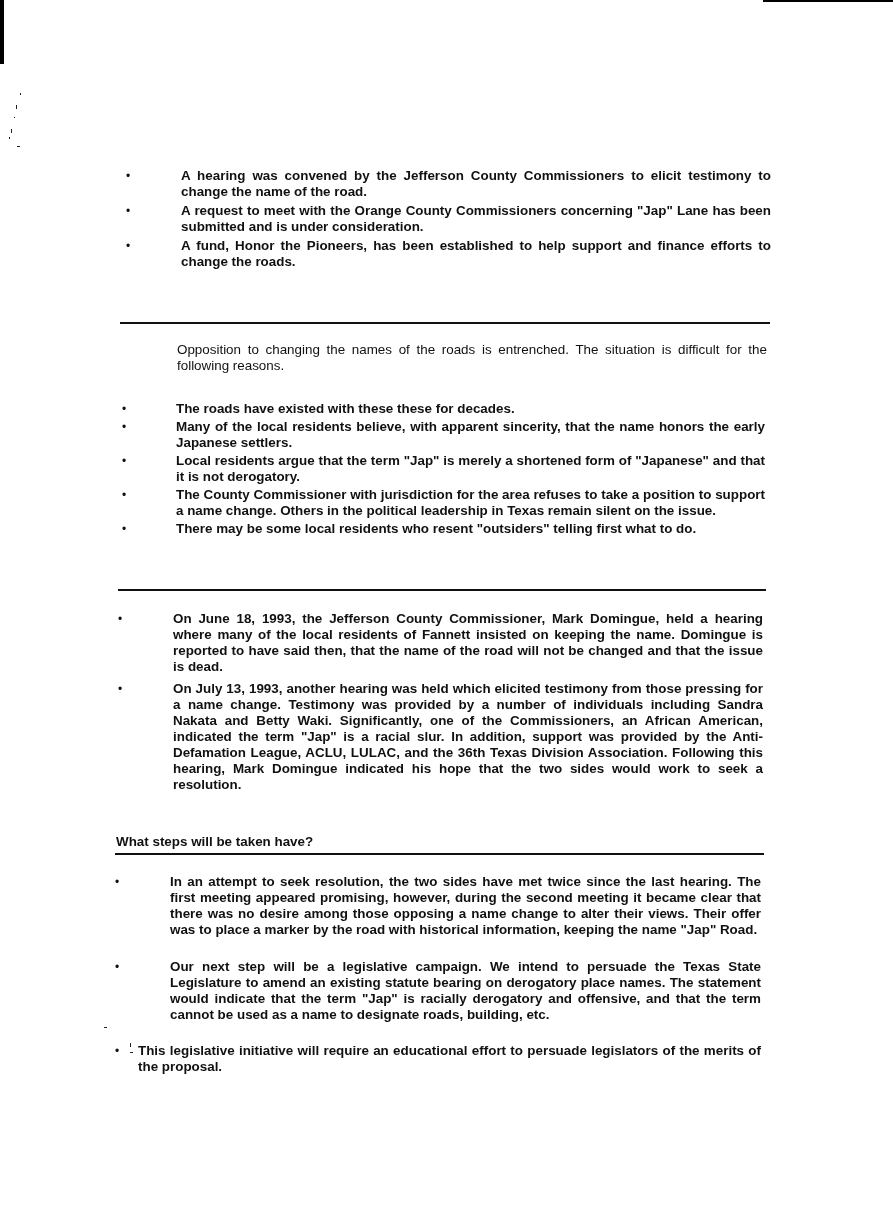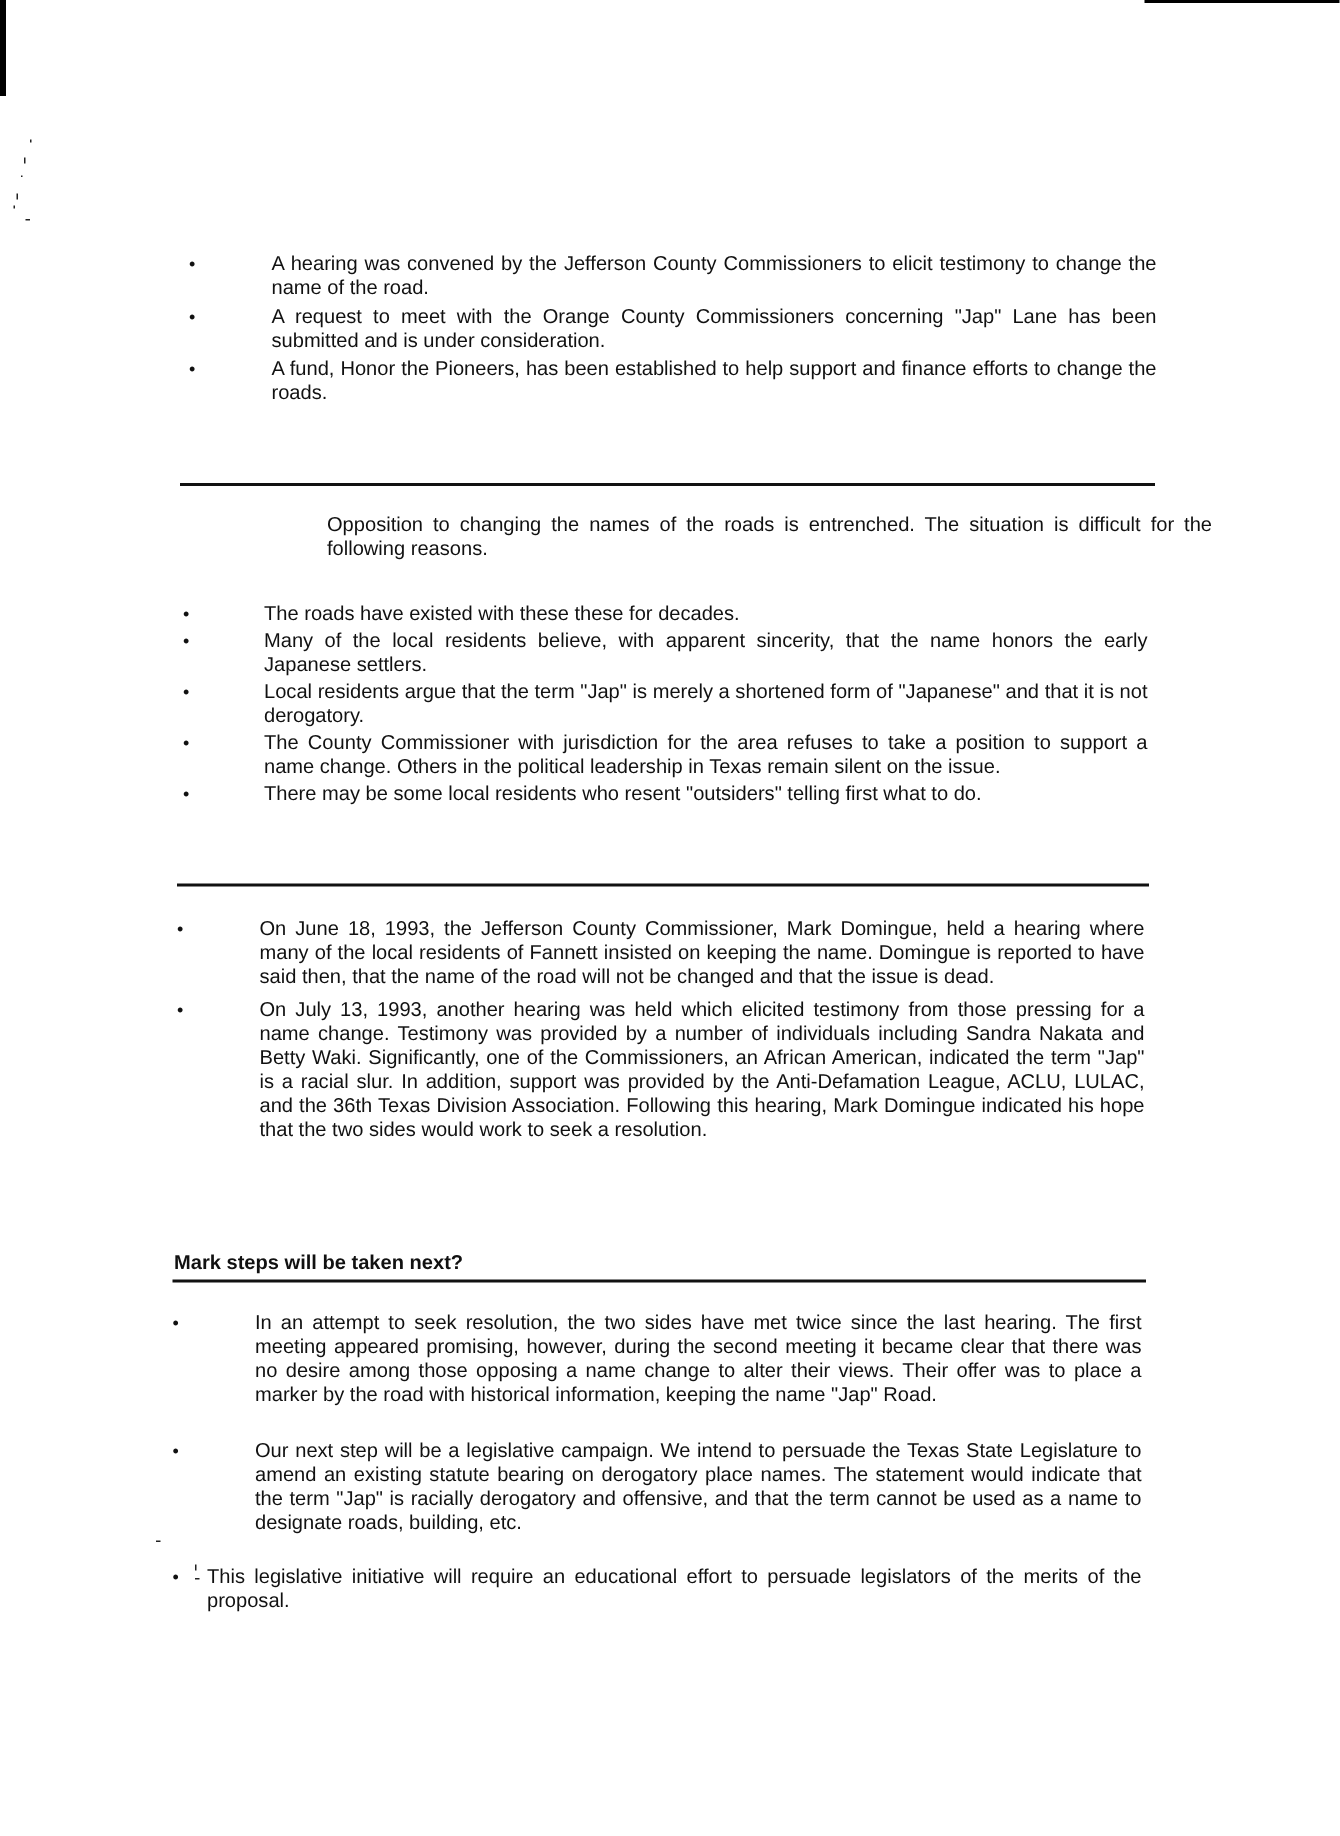--- a/index.html
+++ b/index.html
@@ -57,6 +57,7 @@
     .bullet-text {
       display: block;
       text-align: justify;
+      font-weight: bold;
     }
     .section-heading {
       position: absolute;

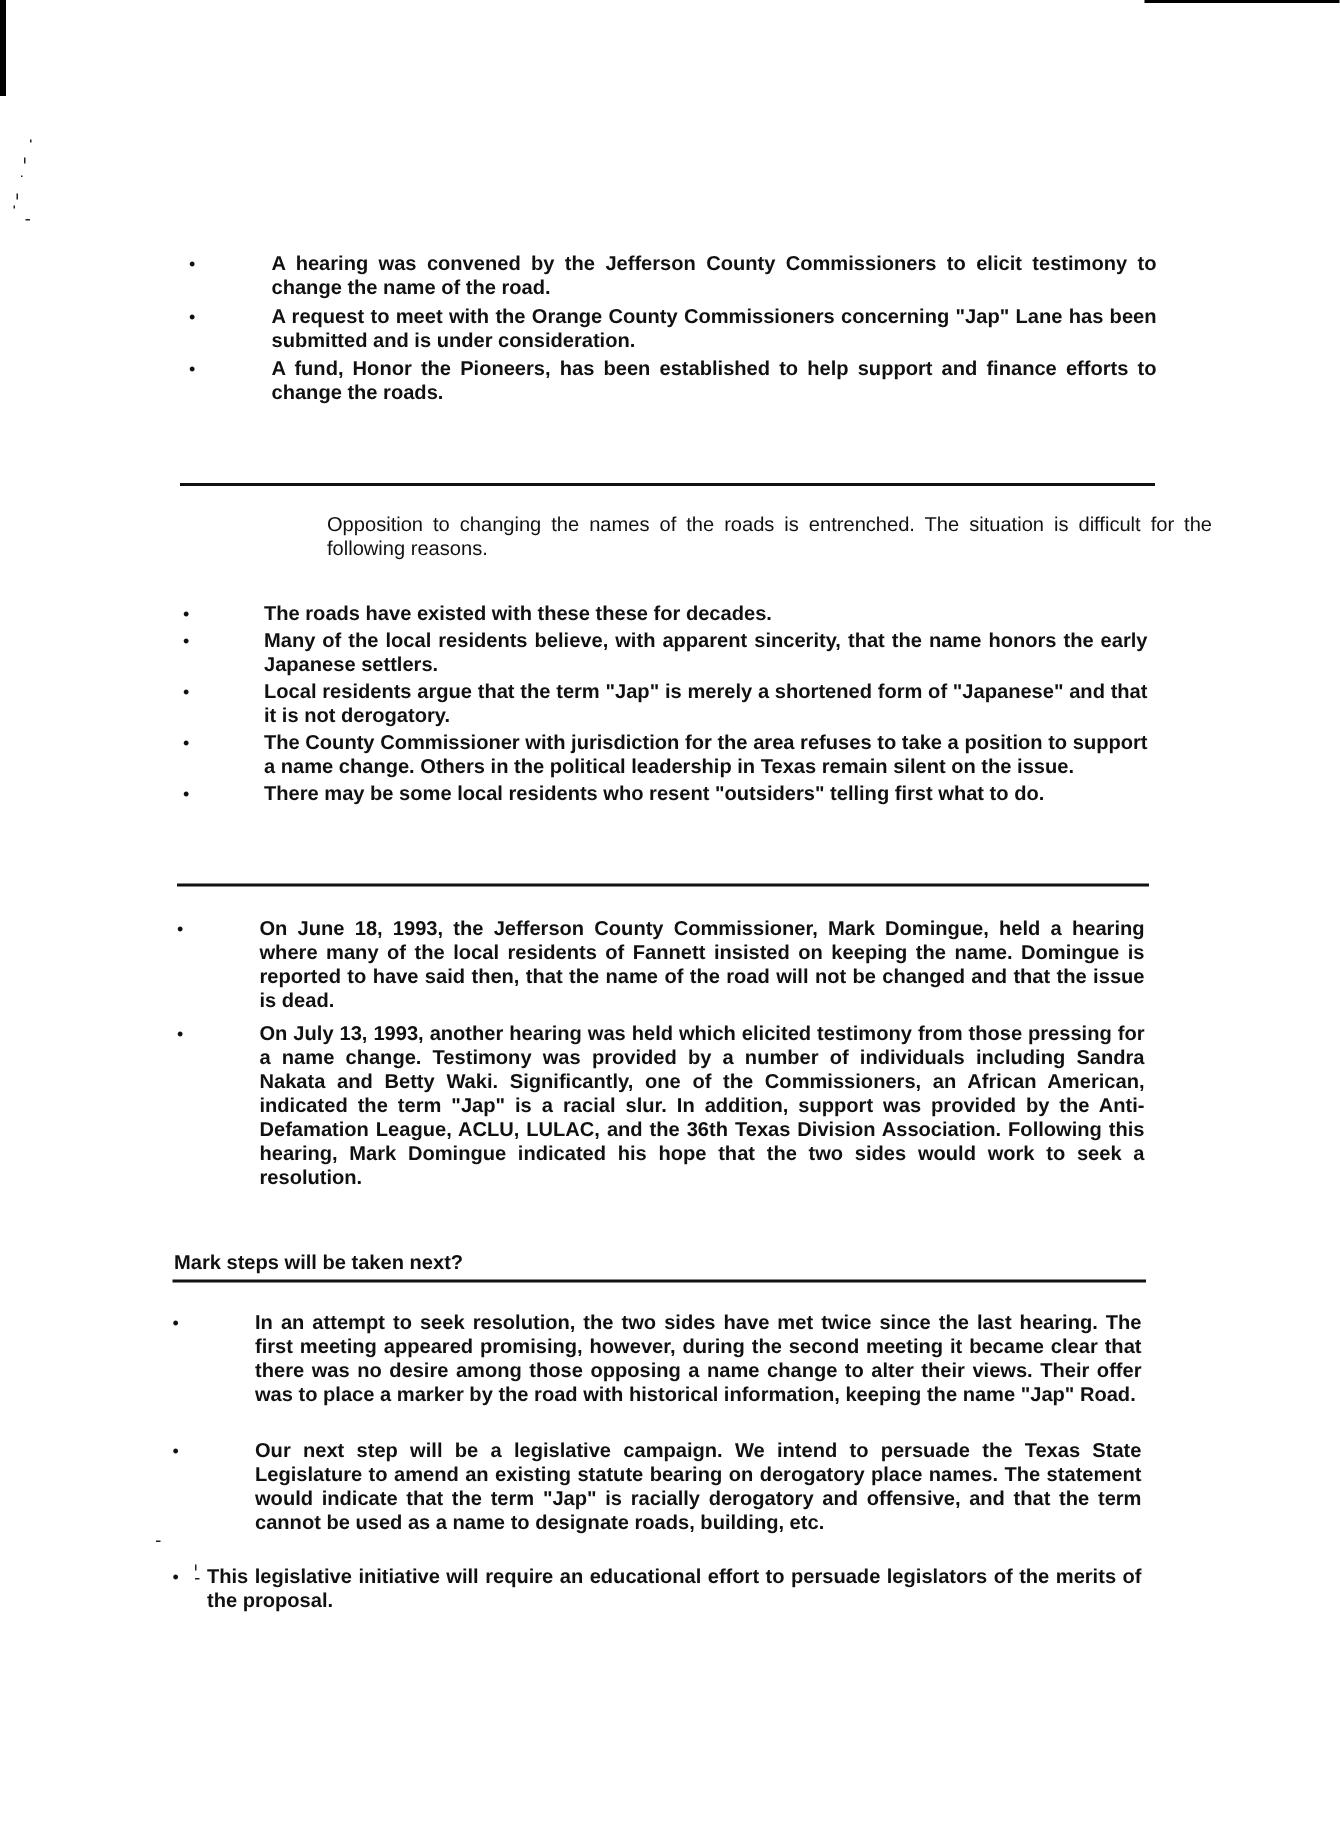--- a/index.html
+++ b/index.html
@@ -113,7 +113,7 @@
 
   <div class="section-rule" style="left:120px;top:322px;width:650px;"></div>
 
-  <p class="intro-para" style="left:177px;top:342px;width:590px;margin-left:41px;">Opposition to changing the names of the roads is entrenched.  The situation is difficult for the following reasons.</p>
+  <p class="intro-para" style="left:177px;top:342px;width:590px;">Opposition to changing the names of the roads is entrenched.  The situation is difficult for the following reasons.</p>
 
   <ul class="bullet-list" style="left:122px;top:401px;width:643px;">
     <li class="bullet-item" style="margin-bottom:2px;">

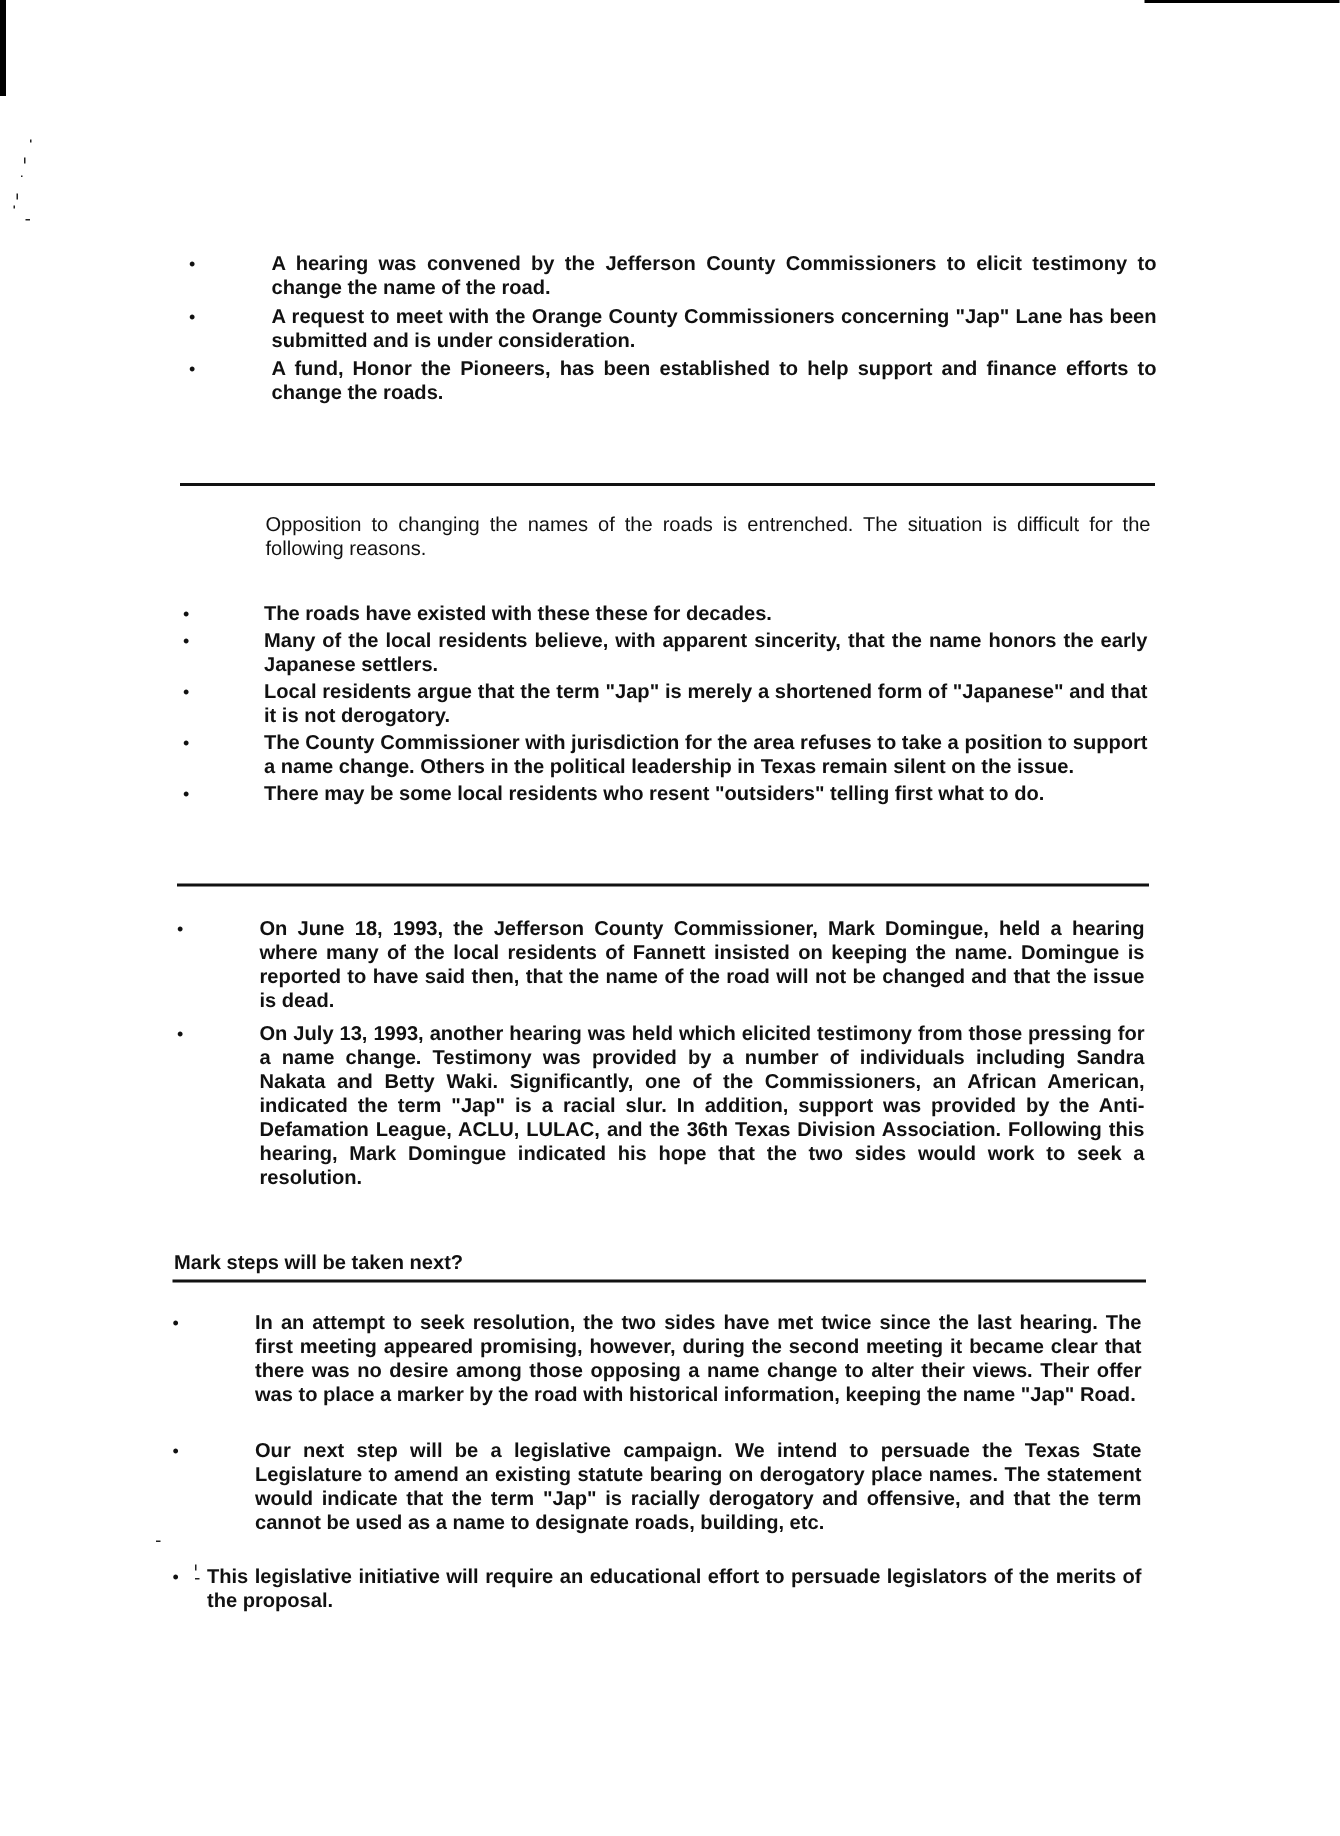--- a/index.html
+++ b/index.html
@@ -151,7 +151,7 @@
     </li>
   </ul>
 
-  <div class="section-heading" style="left:116px;top:834px;">Mark steps will be taken next?</div>
+  <div class="section-heading" style="left:116px;top:834px;">What steps will be taken have?</div>
   <div class="section-rule" style="left:115px;top:853px;width:649px;"></div>
 
   <ul class="bullet-list" style="left:115px;top:874px;width:646px;">

